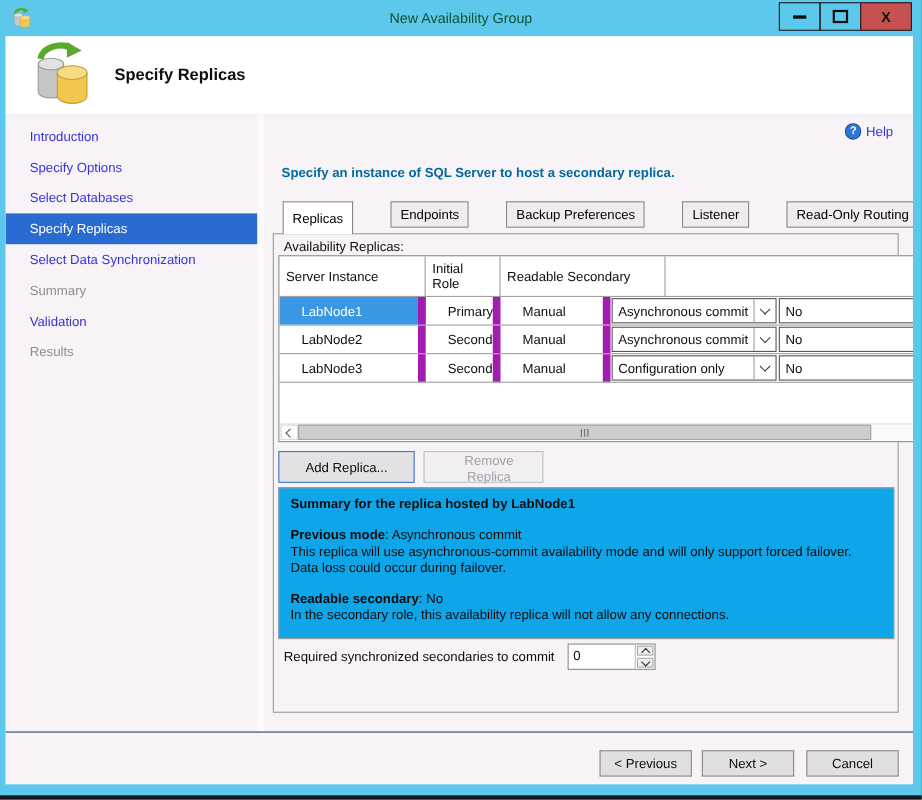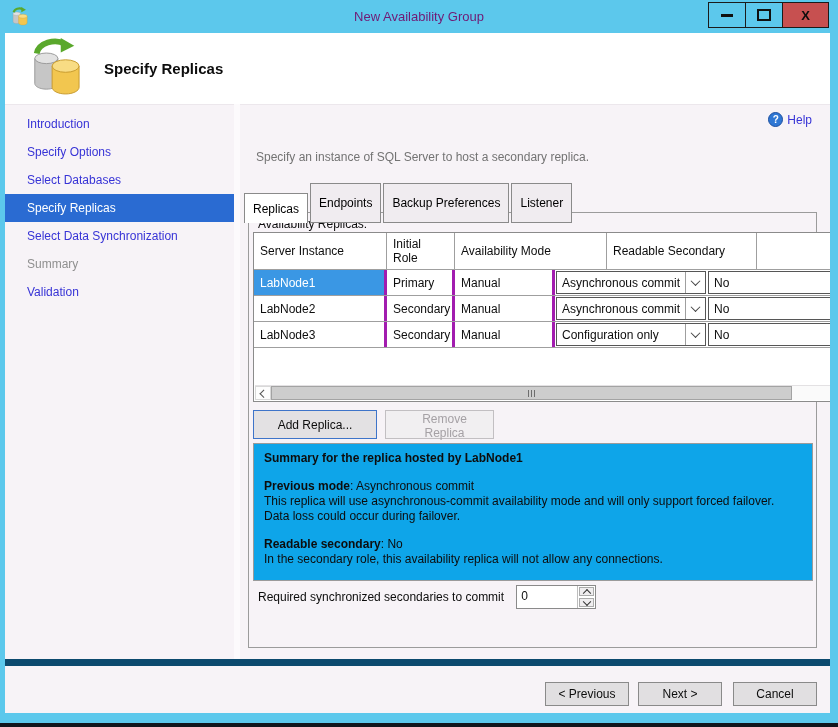--- a/index.html
+++ b/index.html
@@ -15,7 +15,7 @@
   .titlebar{position:absolute;top:0;left:0;right:0;height:33px;}
   .app-icon{position:absolute;left:10px;top:7px;width:19px;height:19px;}
   .win-title{position:absolute;left:0;right:0;top:0;height:33px;line-height:33px;
-    text-align:center;font-size:13px;color:#701a75;pointer-events:none;}
+    text-align:center;font-size:13px;color:#14532d;pointer-events:none;}
   .controls{position:absolute;top:2px;right:9px;display:flex;}
   .ctrl{width:38px;height:26px;margin-left:-1px;border:1px solid #1b1b1b;background:transparent;
     display:flex;align-items:center;justify-content:center;padding:0;box-sizing:border-box;cursor:pointer;}

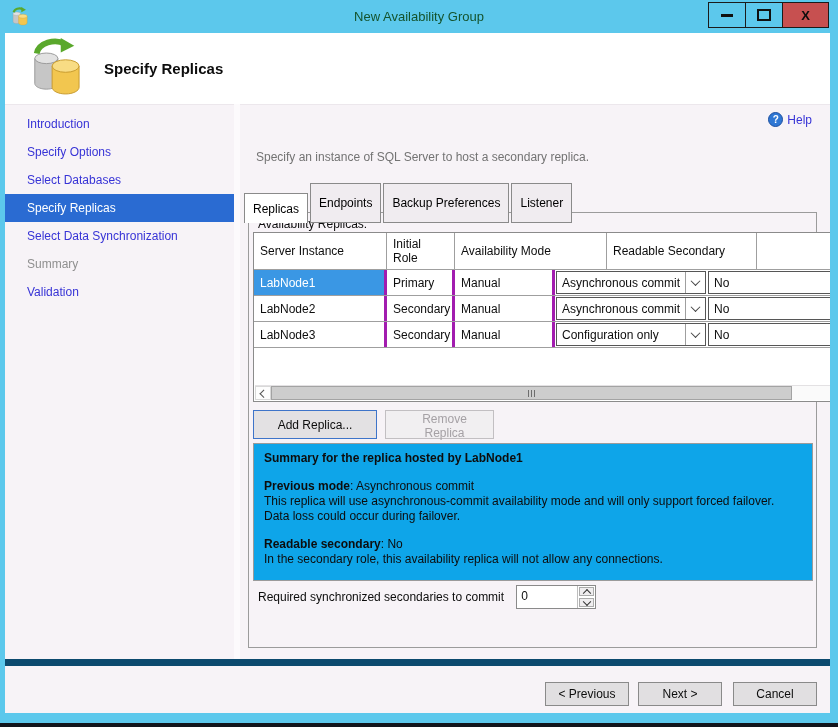--- a/index.html
+++ b/index.html
@@ -49,7 +49,7 @@
     color:#fff;font-size:10px;font-weight:bold;display:flex;align-items:center;justify-content:center;
     margin-right:4px;box-sizing:border-box;}
 
-  .instruction{position:absolute;left:16px;top:46px;font-size:12px;font-weight:normal;color:#737373;}
+  .instruction{position:absolute;left:16px;top:46px;font-size:12px;font-weight:bold;color:#0369a1;}
 
   
   .tabs{position:absolute;left:4px;top:79px;display:flex;align-items:flex-end;z-index:3;}

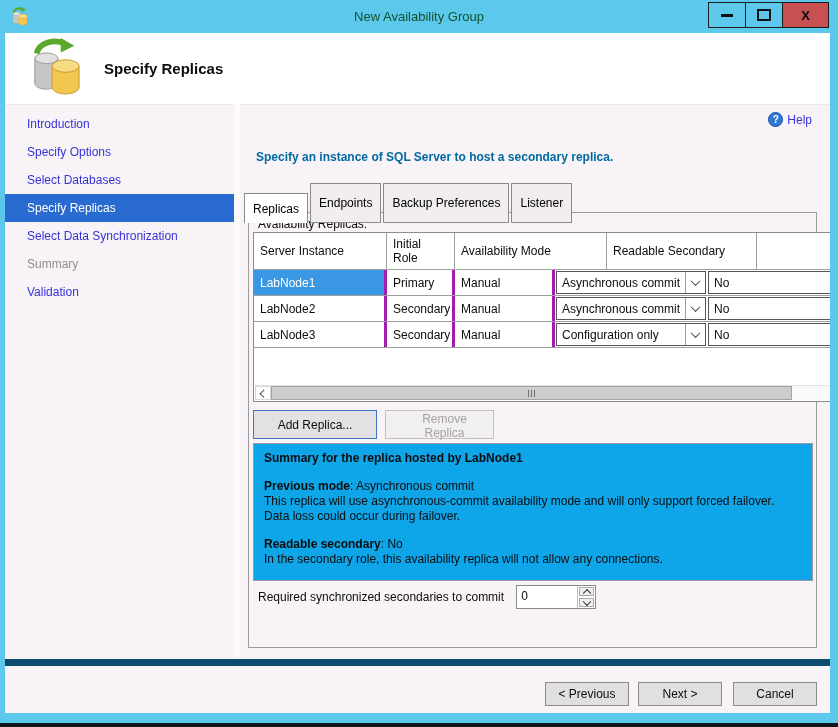--- a/index.html
+++ b/index.html
@@ -52,7 +52,7 @@
   .instruction{position:absolute;left:16px;top:46px;font-size:12px;font-weight:bold;color:#0369a1;}
 
   
-  .tabs{position:absolute;left:4px;top:79px;display:flex;align-items:flex-end;z-index:3;}
+  .tabs{position:absolute;left:17px;top:79px;display:flex;align-items:flex-start;z-index:3;gap:32px;}
   .tab{height:40px;padding:0 8px;background:#f0ecf0;border:1px solid #8a8a8a;margin-right:2px;
     display:flex;align-items:center;font-size:12px;box-sizing:border-box;cursor:pointer;white-space:nowrap;}
   .tab.active{height:30px;background:#ffffff;border-bottom:none;}

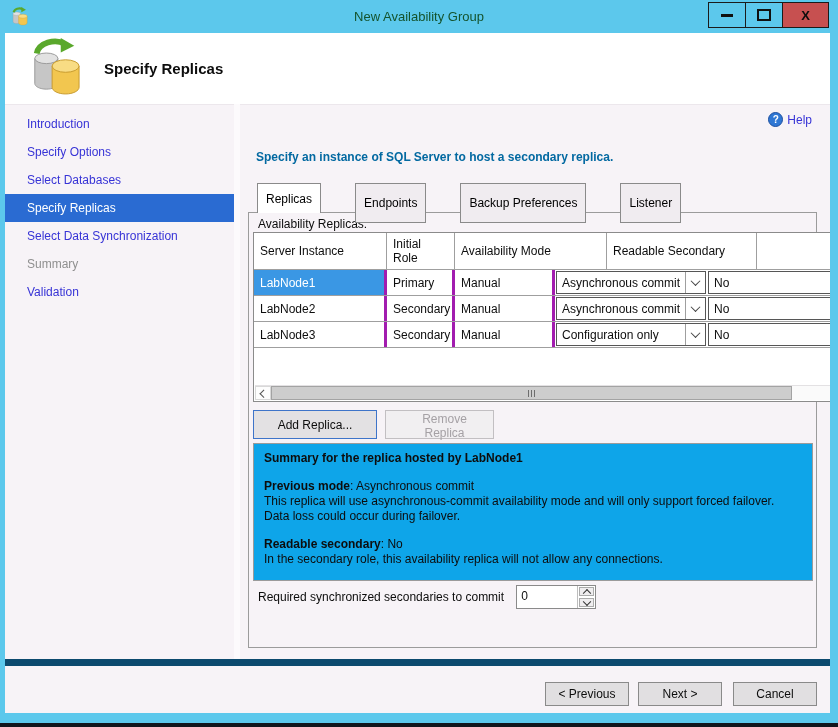--- a/index.html
+++ b/index.html
@@ -53,7 +53,7 @@
 
   
   .tabs{position:absolute;left:17px;top:79px;display:flex;align-items:flex-start;z-index:3;gap:32px;}
-  .tab{height:40px;padding:0 8px;background:#f0ecf0;border:1px solid #8a8a8a;margin-right:2px;
+  .tab{height:24px;padding:0 8px;background:#f0ecf0;border:1px solid #8a8a8a;margin-right:2px;
     display:flex;align-items:center;font-size:12px;box-sizing:border-box;cursor:pointer;white-space:nowrap;}
   .tab.active{height:30px;background:#ffffff;border-bottom:none;}
 

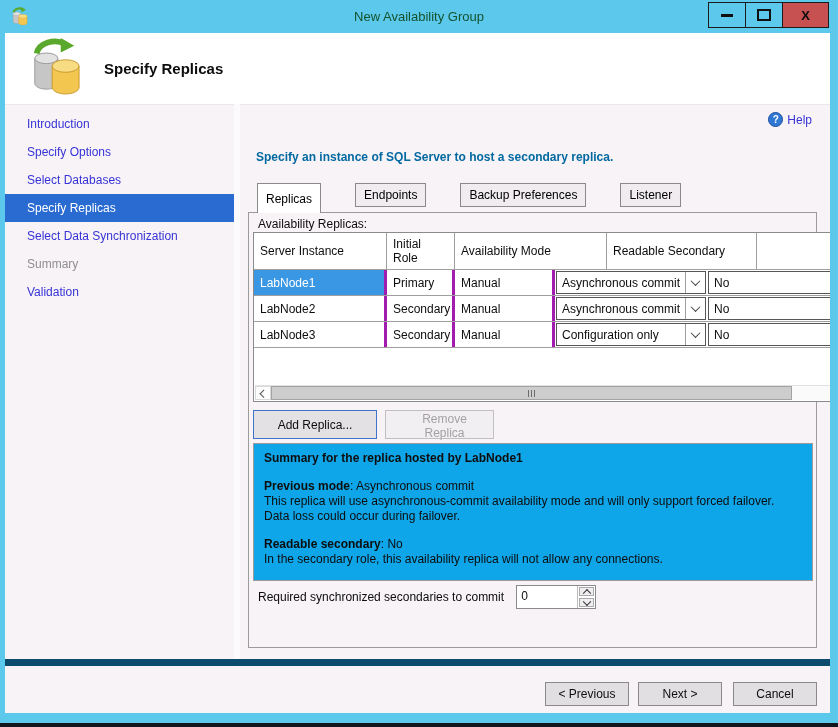--- a/index.html
+++ b/index.html
@@ -217,6 +217,9 @@
           <div class="tab">
               <span>Listener</span>
             </div>
+          <div class="tab">
+              <span>Read-Only Routing</span>
+            </div>
         </div>
 
         <div class="panel">

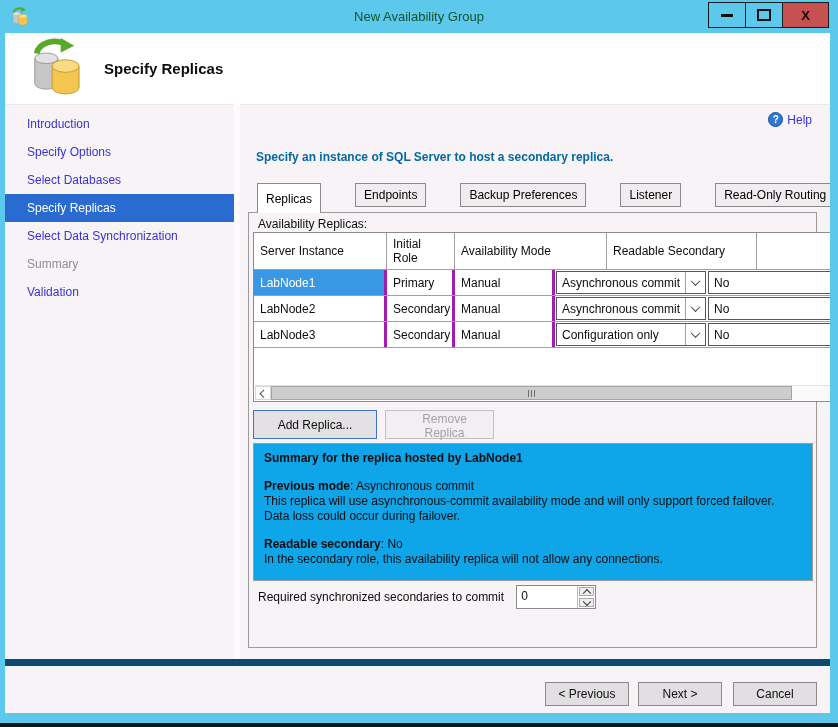--- a/index.html
+++ b/index.html
@@ -231,7 +231,6 @@
               <div class="gh-cell c1">Server Instance</div>
               <div class="gh-cell c2">Initial
 Role</div>
-              <div class="gh-cell c4">Availability Mode</div>
               <div class="gh-cell c5">Readable Secondary</div>
             </div>
 

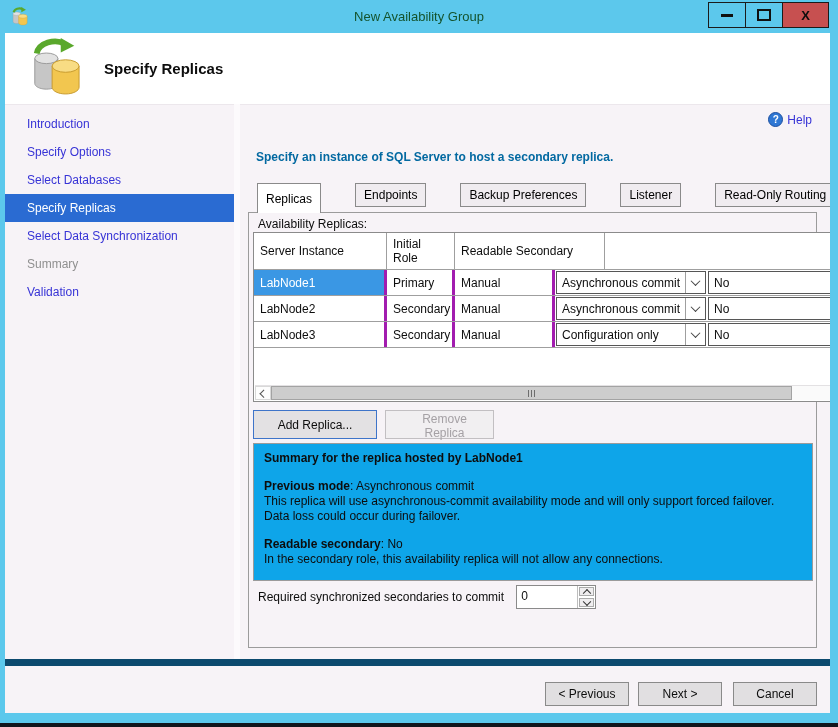--- a/index.html
+++ b/index.html
@@ -69,8 +69,8 @@
   .gh-cell{border-right:1px solid #9f9f9f;display:flex;align-items:center;padding-left:6px;
     font-size:12px;line-height:14px;white-space:pre-line;box-sizing:border-box;color:#0d0d0d;}
   .grid-row{display:flex;height:26px;border-bottom:1px solid #9f9f9f;width:720px;box-sizing:border-box;}
-  .g-cell{border-right:3px solid #a21caf;font-size:12px;display:flex;align-items:center;
-    padding-left:6px;box-sizing:border-box;white-space:nowrap;overflow:hidden;color:#0d0d0d;}
+  .g-cell{border-right:7px solid #a21caf;font-size:12px;display:flex;align-items:center;
+    padding-left:20px;box-sizing:border-box;white-space:nowrap;overflow:hidden;color:#0d0d0d;}
   .g-cell.selected{background:#3a97e4;color:#ffffff;}
   .c1{width:133px;} .c2{width:68px;} .c3{width:100px;} .c4{width:152px;} .c5{width:150px;}
   .combo-cell{padding:1px;border-right:none;justify-content:center;}

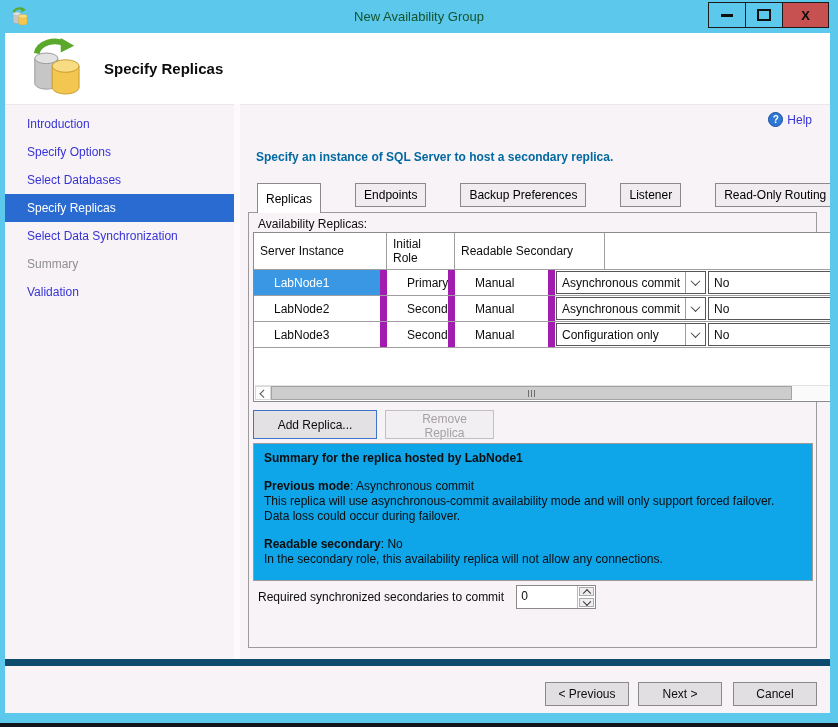--- a/index.html
+++ b/index.html
@@ -192,6 +192,9 @@
         <div class="side-item link">
             <span>Validation</span>
           </div>
+        <div class="side-item disabled">
+            <span>Results</span>
+          </div>
       </div>
       <div class="side-divider"></div>
 

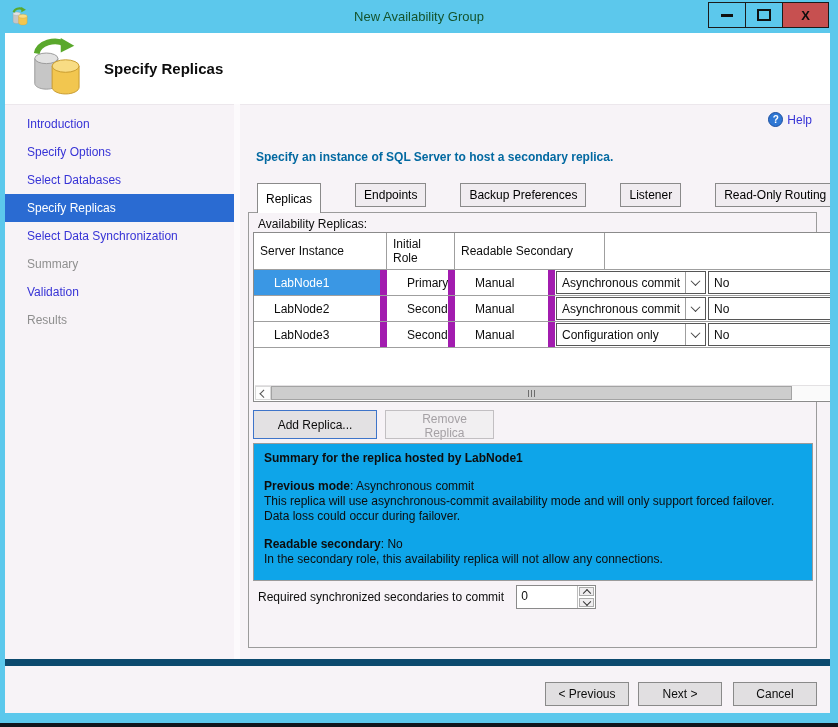--- a/index.html
+++ b/index.html
@@ -117,7 +117,7 @@
   .spin-down::after{transform:translate(-50%,-70%) rotate(225deg);}
 
   
-  .footer{position:absolute;left:0;right:0;bottom:0;height:47px;border-top:7px solid #0c4a6e;}
+  .footer{position:absolute;left:0;right:0;bottom:0;height:47px;border-top:1px solid #0c4a6e;}
   .f-btn{position:absolute;top:16px;width:84px;height:24px;background:#e1dfe1;border:1px solid #8a8a8a;
     font-size:12px;color:#0d0d0d;box-sizing:border-box;cursor:pointer;}
   .f-prev{left:540px;} .f-next{left:633px;} .f-cancel{left:728px;}

